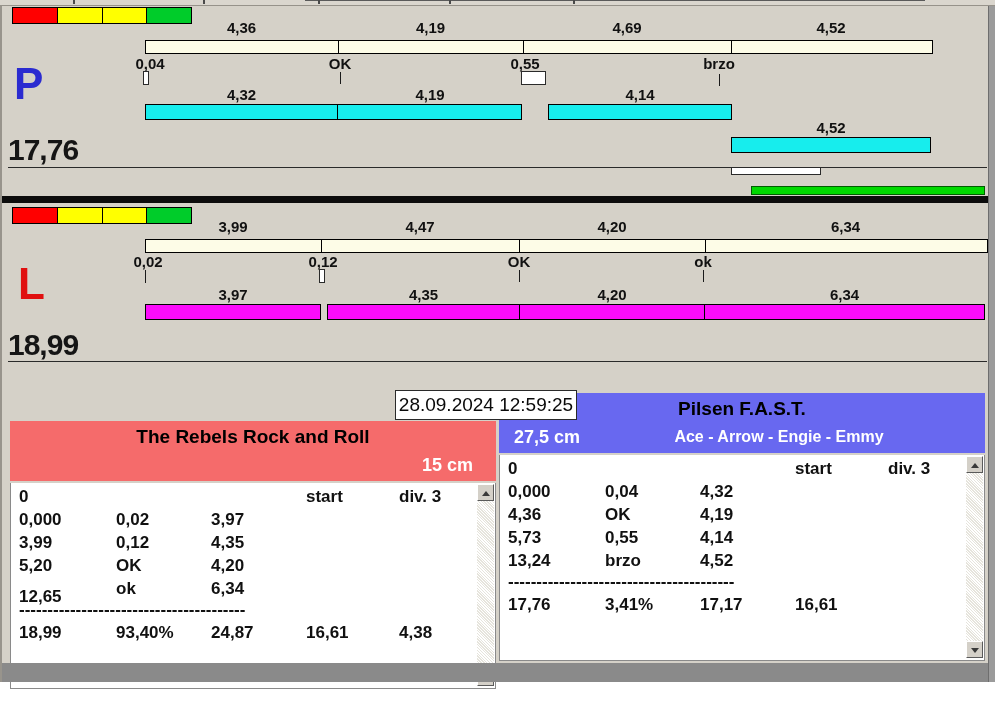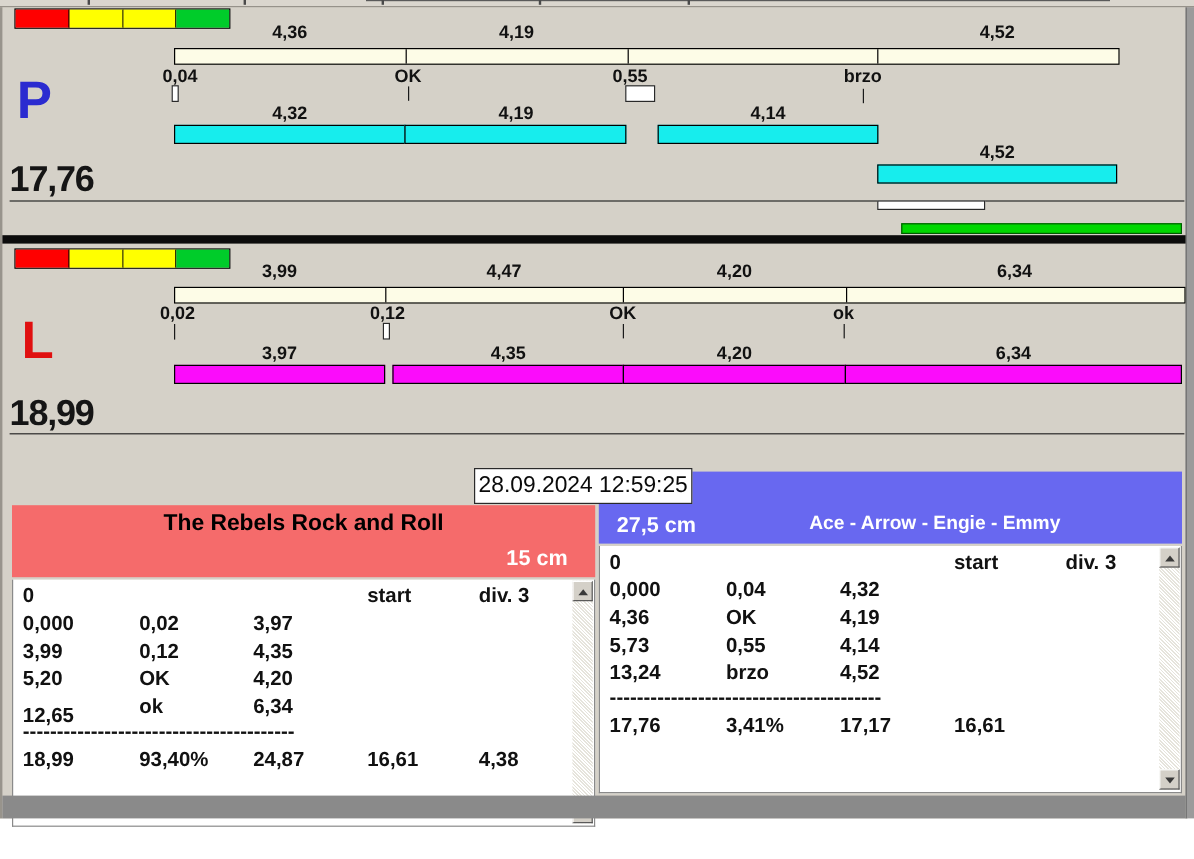--- a/index.html
+++ b/index.html
@@ -71,6 +71,7 @@
 
     <span class="num" style="left:143px;top:16px;width:193px;">4,36</span>
     <span class="num" style="left:336px;top:16px;width:185px;">4,19</span>
+    <span class="num" style="left:521px;top:16px;width:208px;">4,69</span>
     <span class="num" style="left:729px;top:16px;width:200px;">4,52</span>
     <div class="tbar" style="left:143px;top:35px;width:786px;">
       <div style="width:193px;"></div>

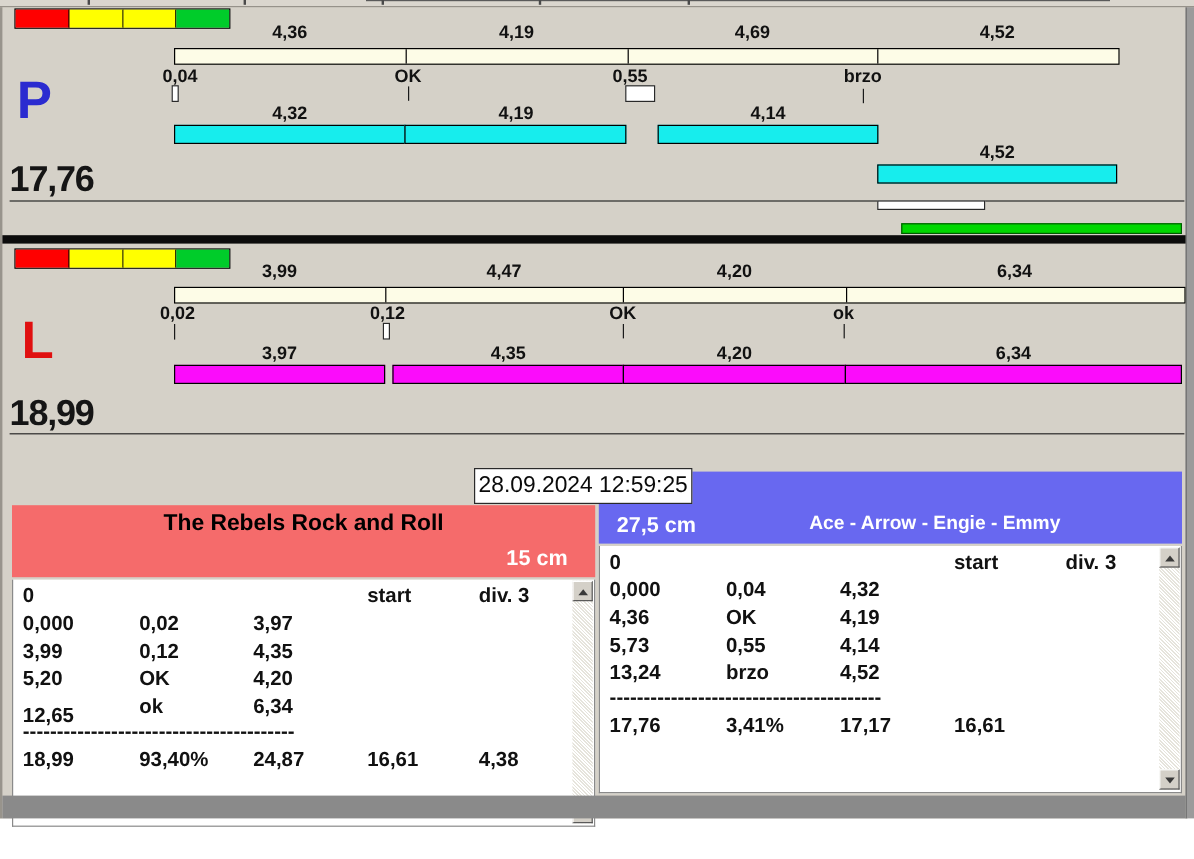--- a/index.html
+++ b/index.html
@@ -197,6 +197,7 @@
 
     <div class="panel" style="left:497px;">
       <div class="p-head" style="background:#6868f0;">
+        <div class="p-title">Pilsen F.A.S.T.</div>
         <div class="p-chip" style="left:8px;width:80px;">27,5 cm</div>
         <div class="p-dogs" style="left:90px;width:380px;">Ace - Arrow - Engie - Emmy</div>
       </div>

